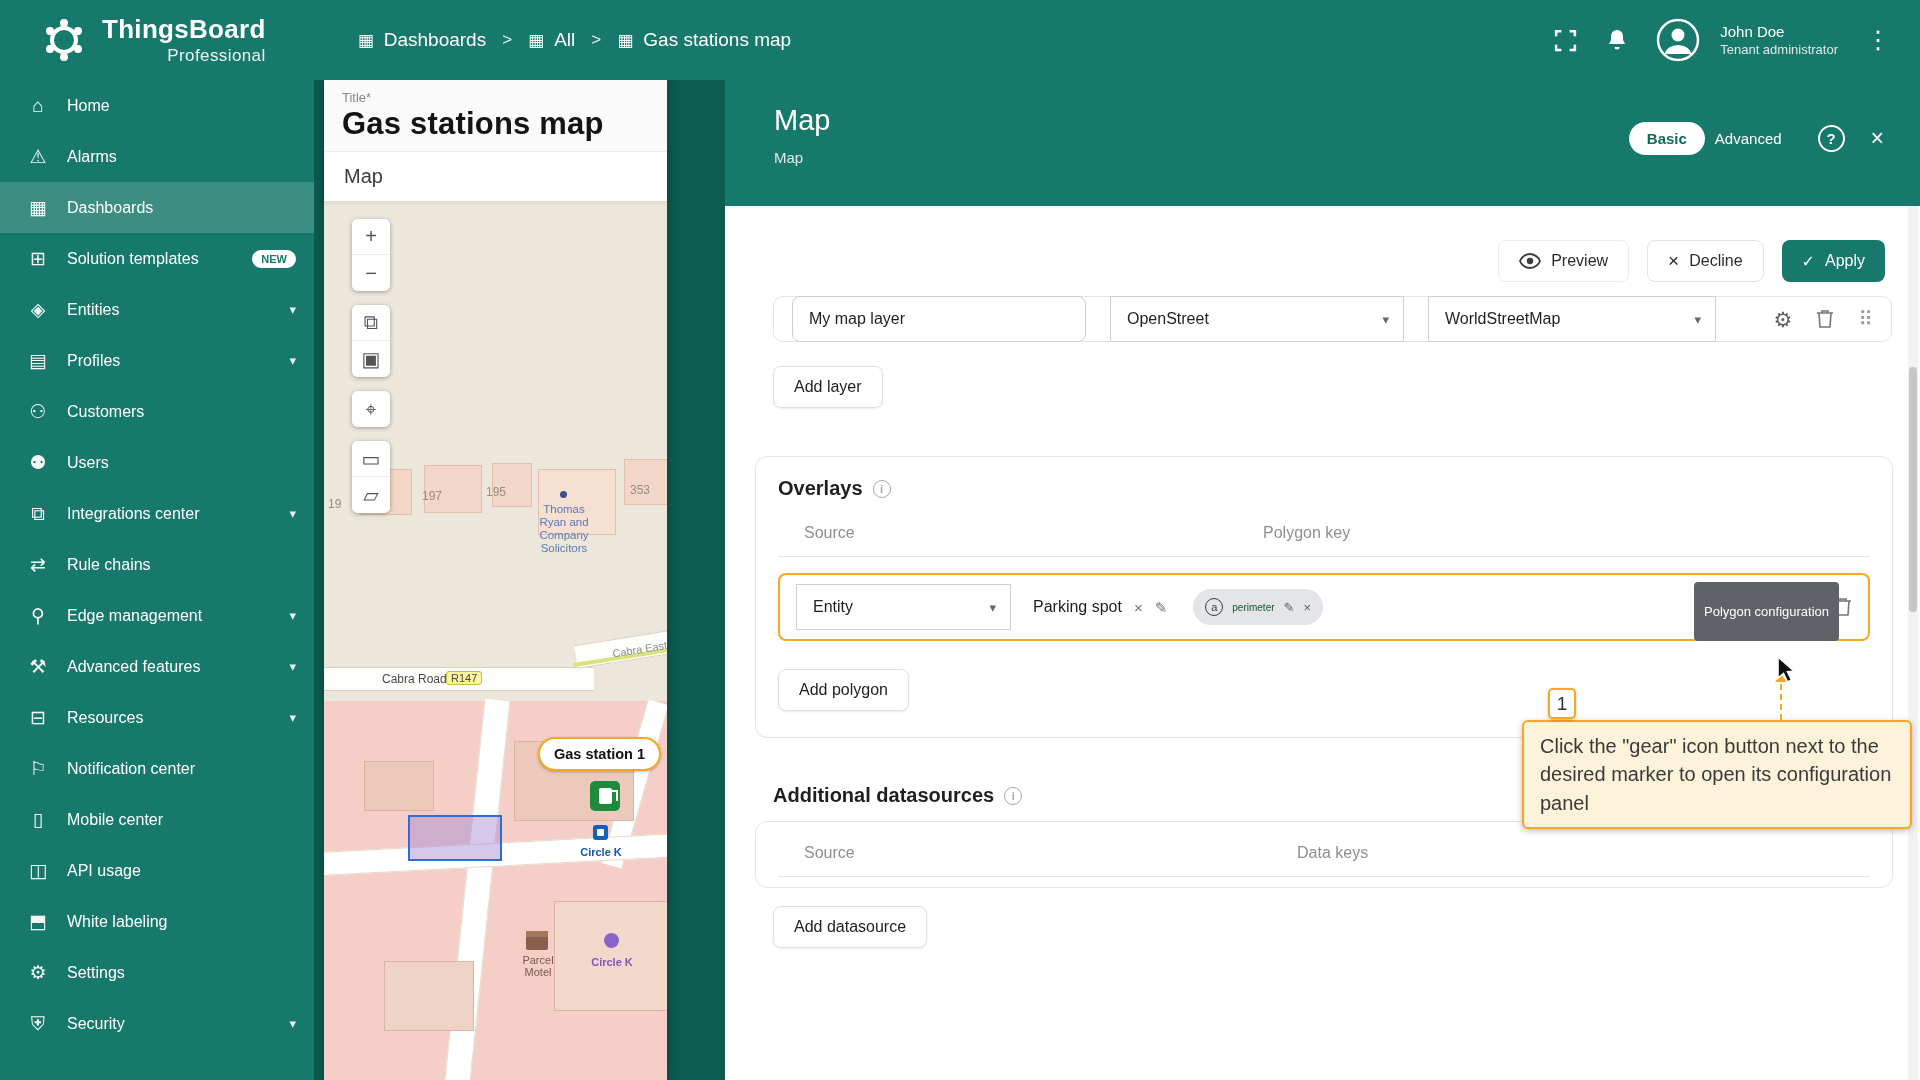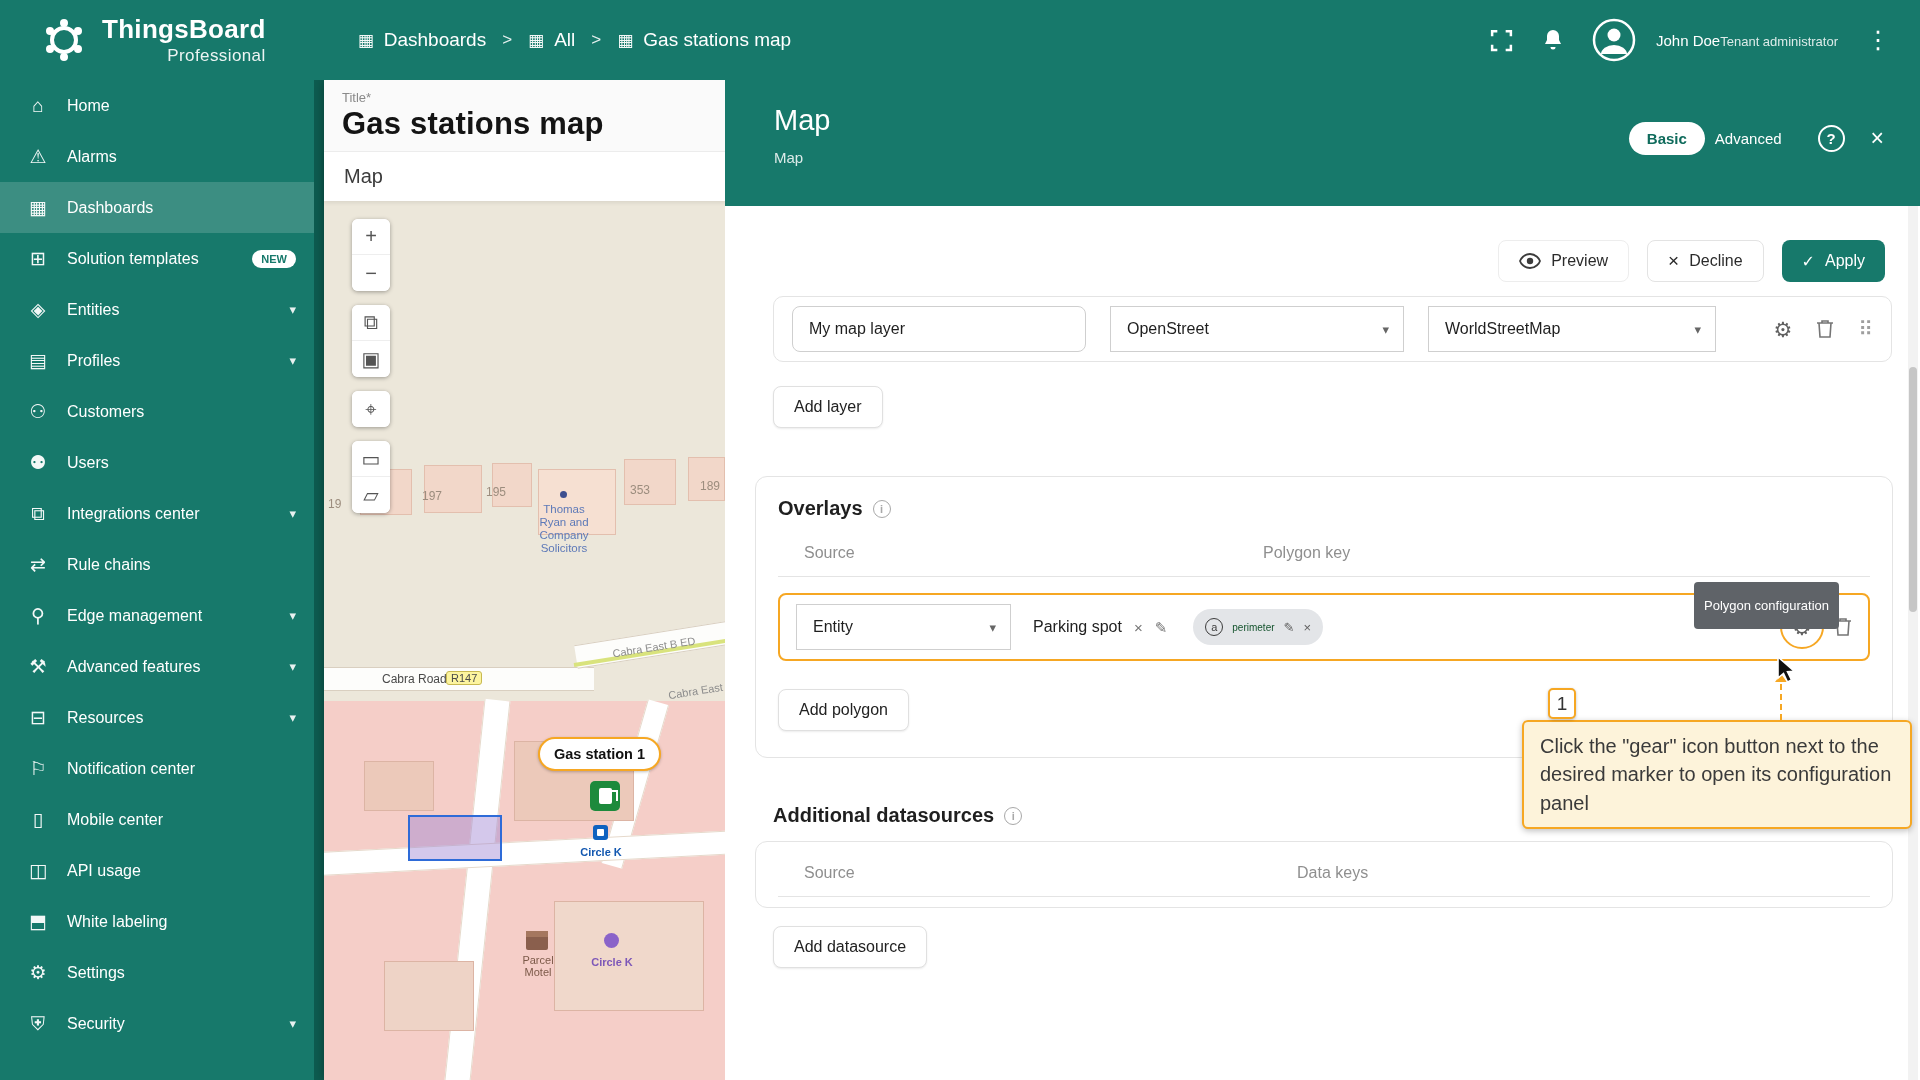--- a/index.html
+++ b/index.html
@@ -23,7 +23,7 @@
   .sep{opacity:.9;font-size:17px}
   .top-right{margin-left:auto;display:flex;align-items:center;gap:28px}
   .icon-btn{background:none;border:none;cursor:pointer;display:flex;align-items:center;justify-content:center;color:#fff}
-  .user-block{display:flex;flex-direction:row;margin-left:-8px}
+  .user-block{display:flex;flex-direction:column;margin-left:-8px}
   .user-name{font-size:15px}
   .user-role{font-size:13px;opacity:.85;margin-top:2px}
   .kebab{font-size:24px;color:#fff}

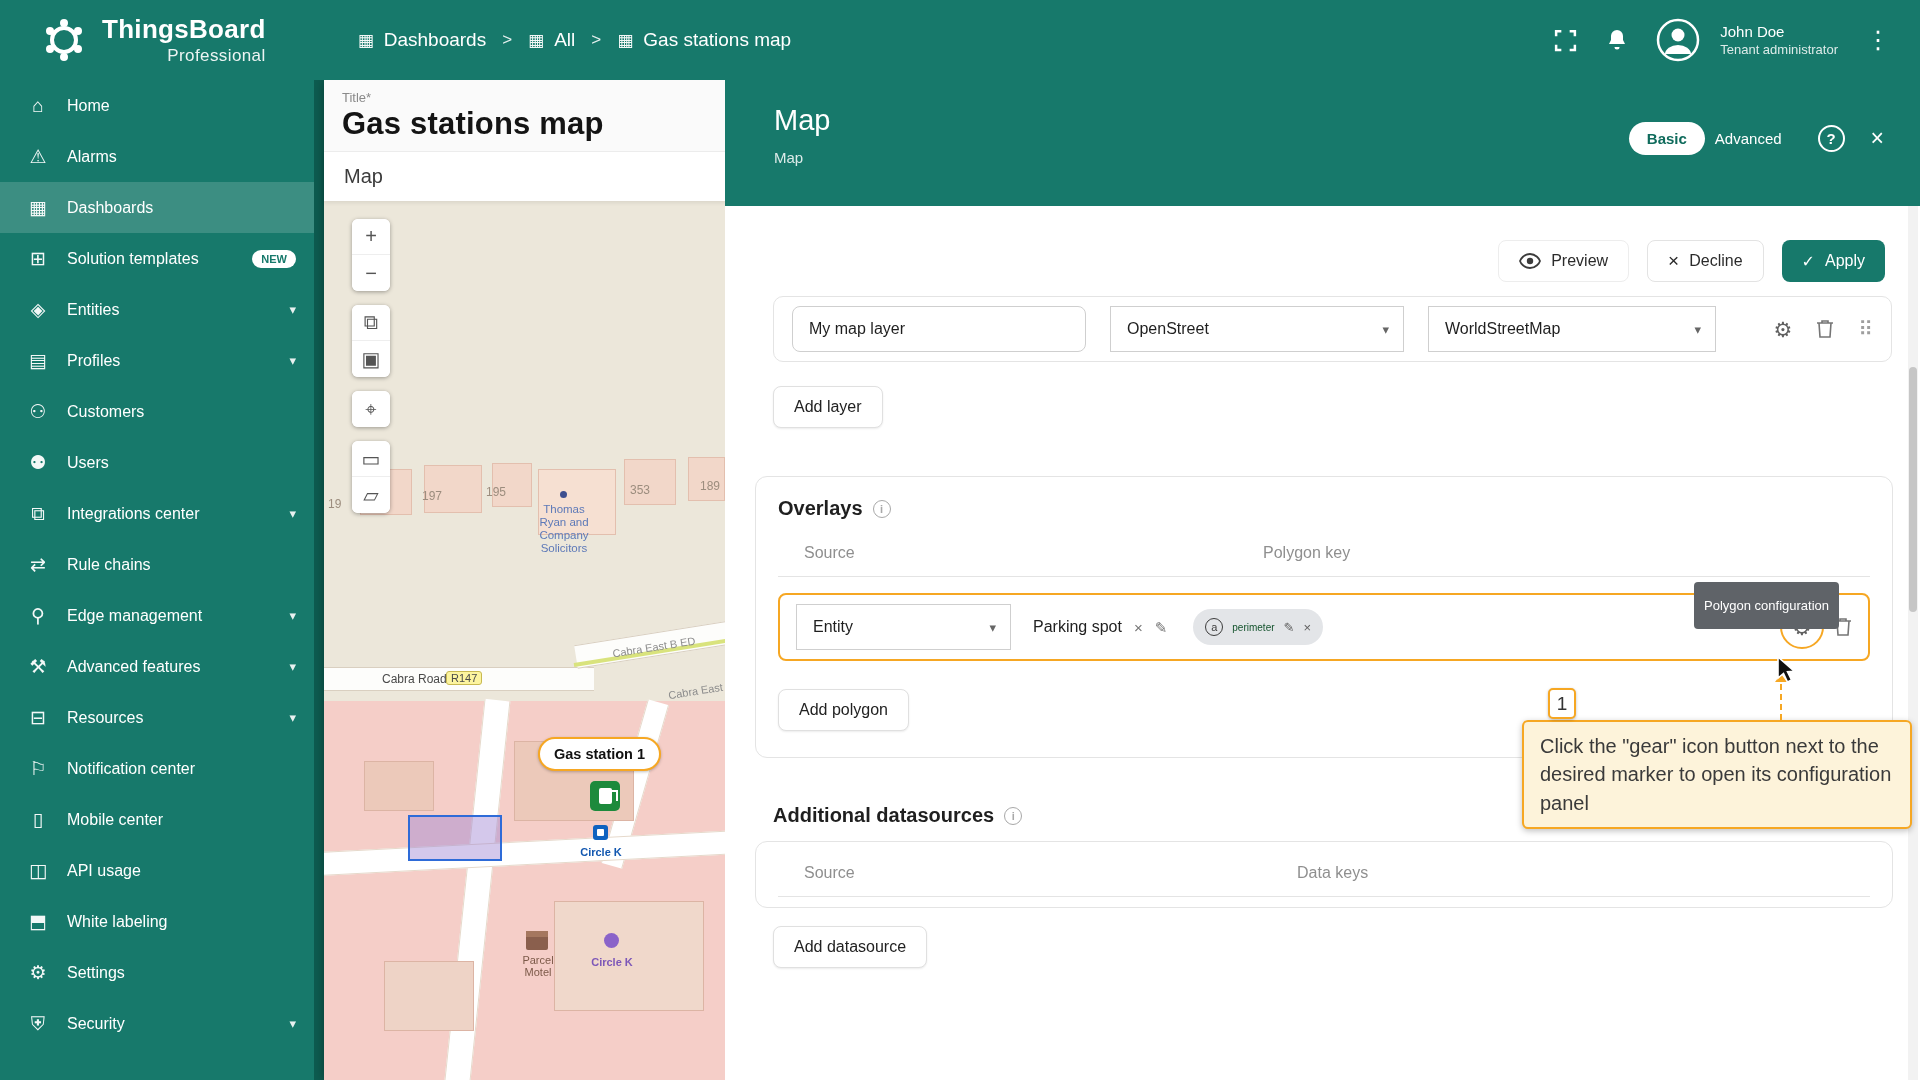--- a/index.html
+++ b/index.html
@@ -38,7 +38,7 @@
 
   
   .dash-bg{position:absolute;top:80px;left:314px;width:412px;bottom:0;background:var(--teal-dark)}
-  .widget{position:absolute;top:80px;left:324px;width:401px;bottom:0;background:#a21caf;display:flex;flex-direction:column;box-shadow:0 0 10px rgba(0,0,0,.35)}
+  .widget{position:absolute;top:80px;left:324px;width:343px;bottom:0;background:#a21caf;display:flex;flex-direction:column;box-shadow:0 0 10px rgba(0,0,0,.35)}
   .widget-head{padding:10px 18px 9px;background:#fafafa;border-bottom:1px solid #eee}
   .title-label{font-size:13px;color:#8a8a8a}
   .widget-title{font-size:31px;font-weight:700;color:#141414;margin-top:1px;letter-spacing:.2px}

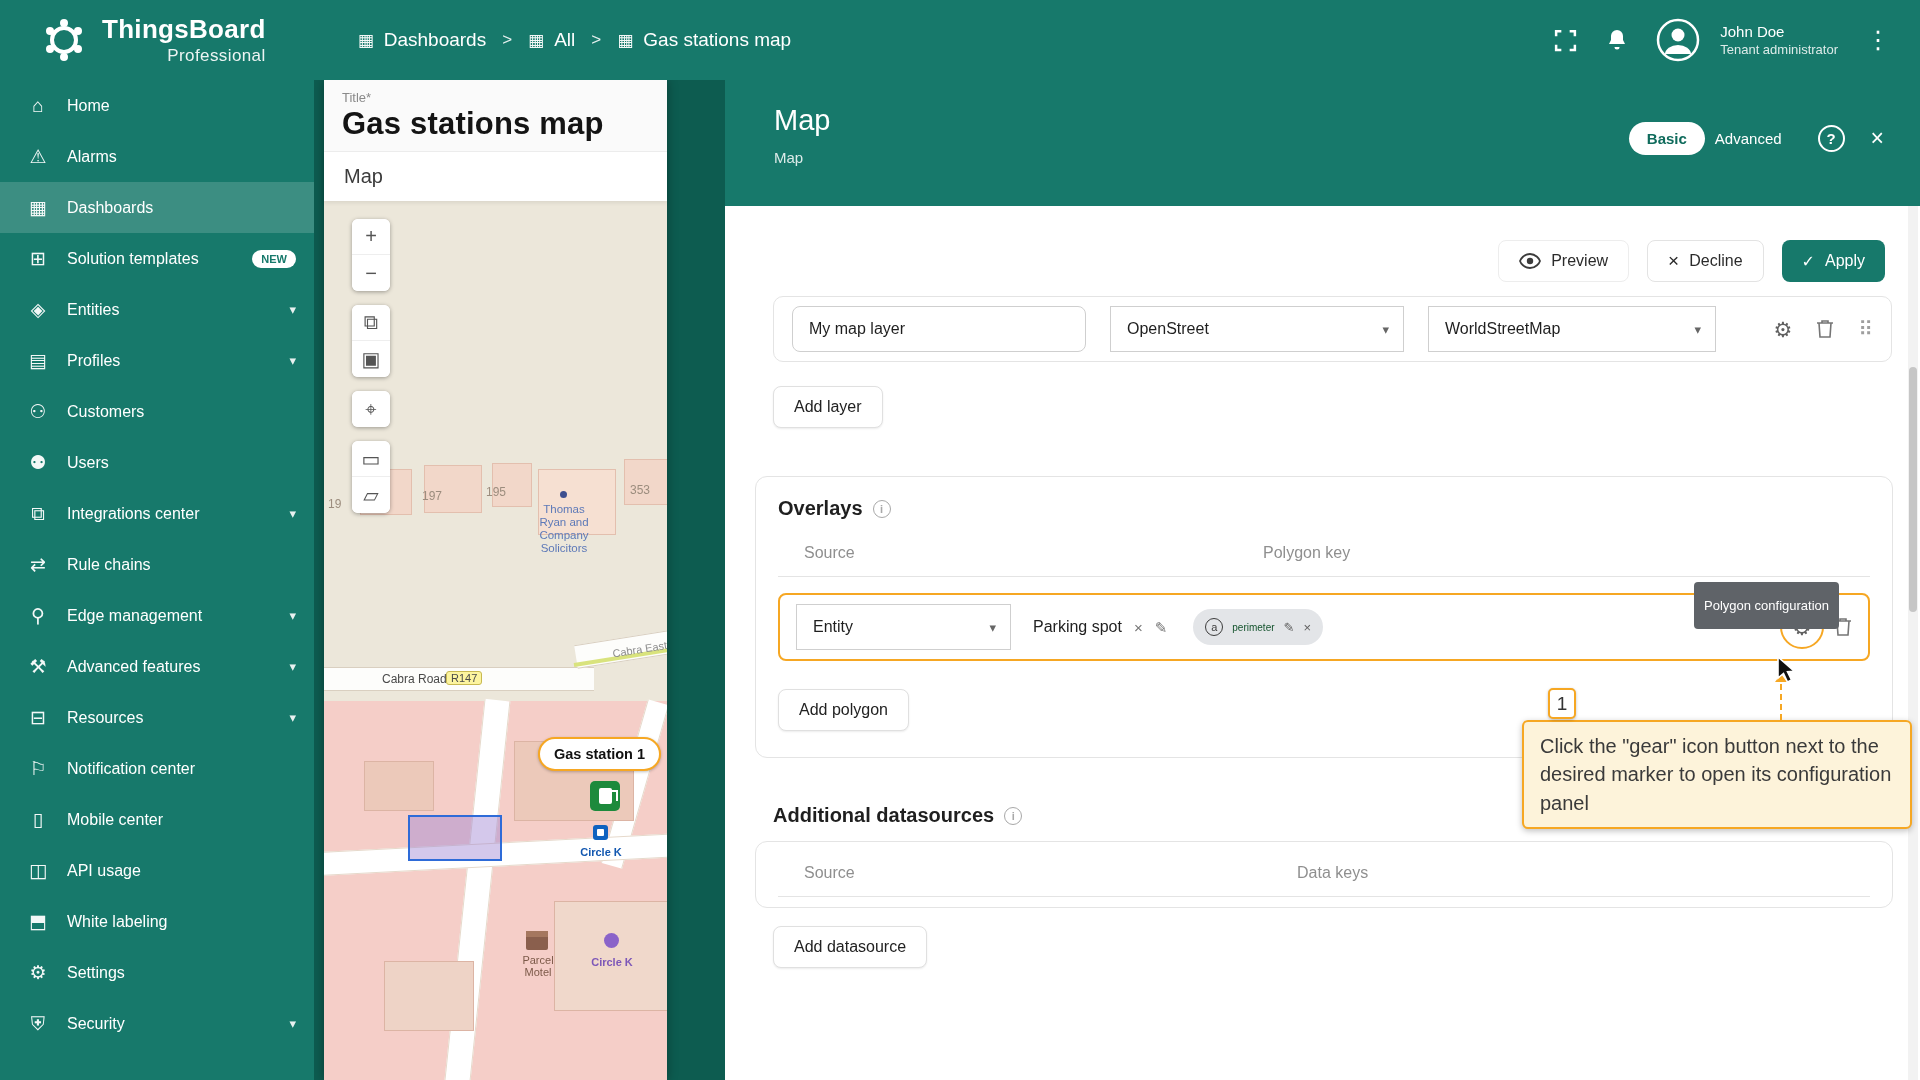--- a/index.html
+++ b/index.html
@@ -99,7 +99,7 @@
   .btn.primary{background:var(--teal);color:#fff;border:none}
   .add-btn{height:42px;border-radius:8px;background:#fff;border:1px solid #e0e0e0;font-size:16px;color:#222;padding:0 20px;cursor:pointer;box-shadow:0 1px 2px rgba(0,0,0,.08);font-family:inherit}
 
-  .layer-card{margin:14px 1px 0 18px;height:66px;border:1px solid var(--line);border-radius:10px;display:flex;align-items:center;padding:0 18px;gap:24px}
+  .layer-card{margin:14px 1px 0 18px;height:46px;border:1px solid var(--line);border-radius:10px;display:flex;align-items:center;padding:0 18px;gap:24px}
   .tfield{height:46px;border:1px solid var(--field);border-radius:8px;padding:0 16px;font-size:16px;color:#1f1f1f;font-family:inherit;background:#fff}
   .sfield{height:46px;border:1px solid var(--field);border-radius:0;padding:0 14px 0 16px;font-size:16px;color:#1f1f1f;display:flex;align-items:center;justify-content:space-between;cursor:pointer;background:#fff}
   .sfield .arr{color:#666;font-size:13px;margin-left:12px}

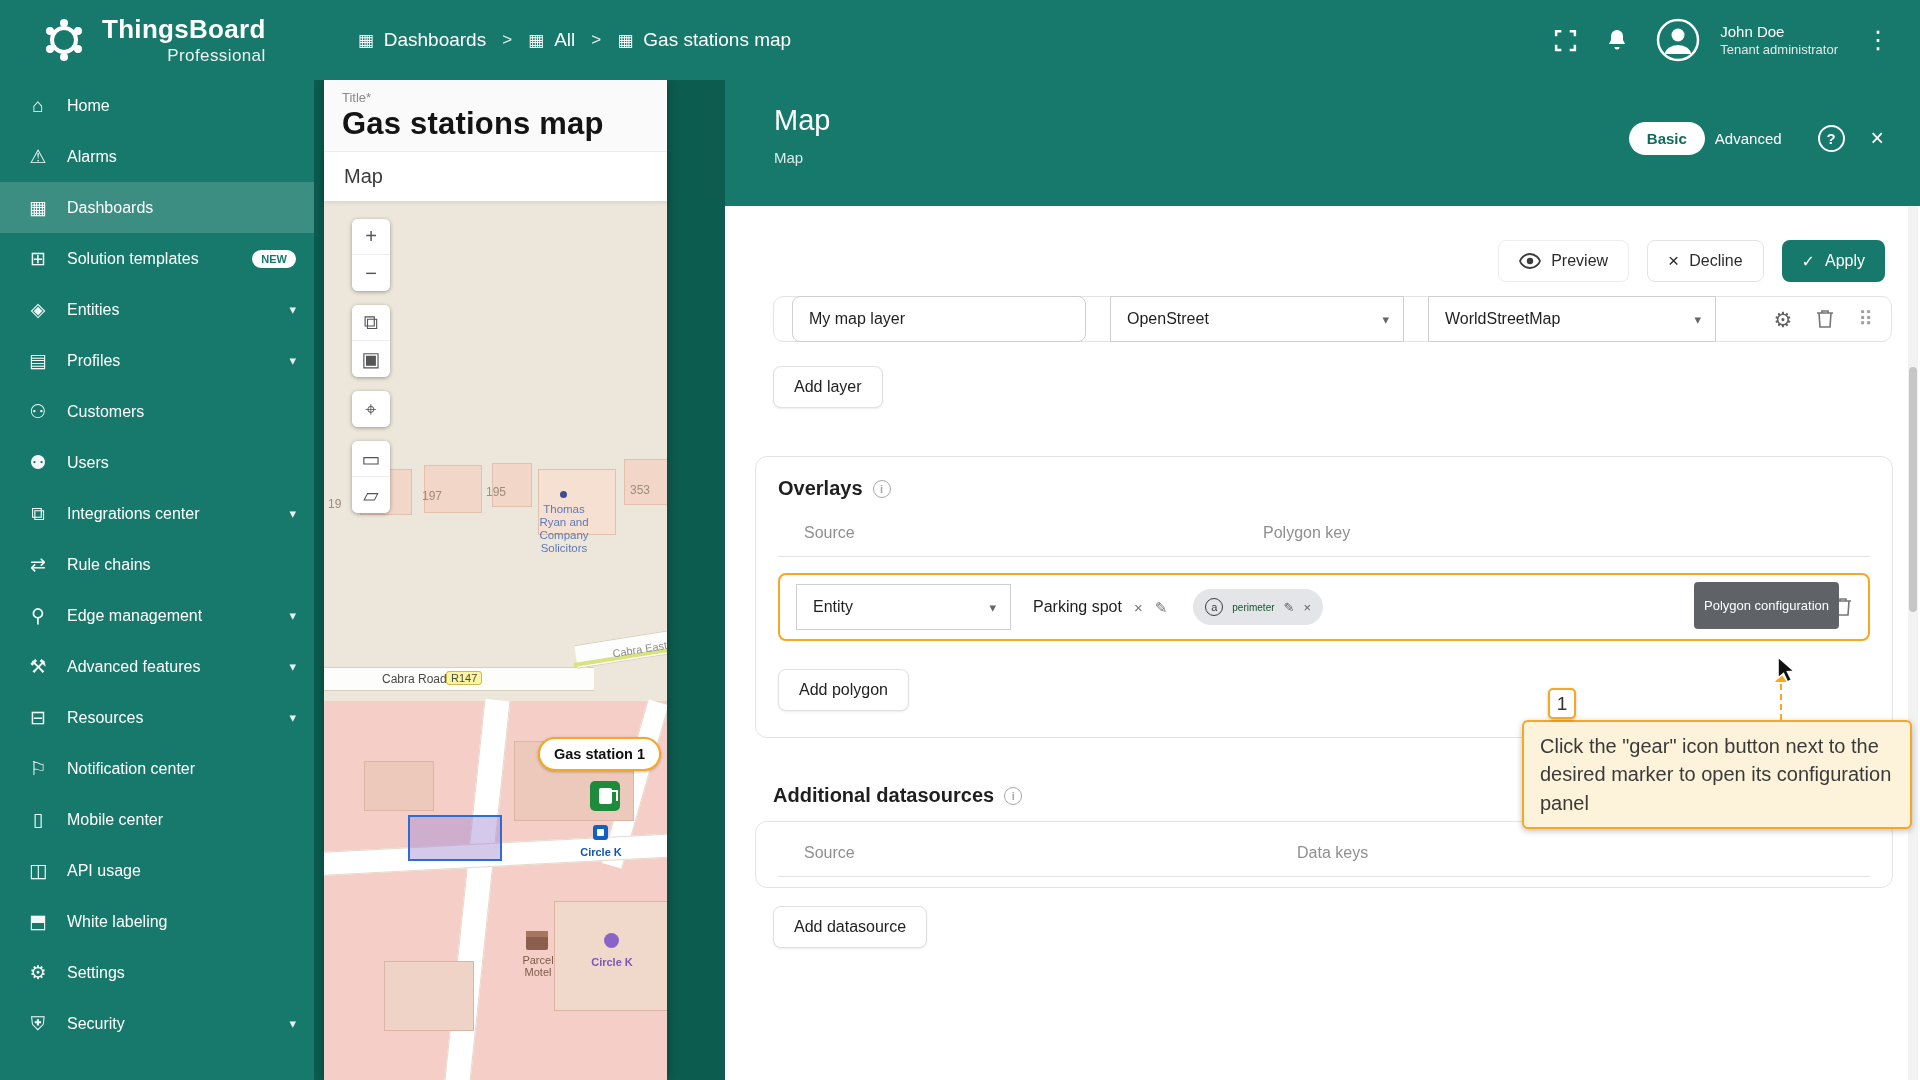--- a/index.html
+++ b/index.html
@@ -138,7 +138,7 @@
   .mt-addds{margin:18px 0 0 18px}
 
   
-  .tb-tooltip{position:absolute;left:1694px;top:582px;background:#5f6368;color:#fff;font-size:13px;padding:16px 10px;border-radius:4px;z-index:45;white-space:nowrap}
+  .tb-tooltip{position:absolute;left:1694px;top:582px;background:#5f6368;color:#fff;font-size:13px;padding:22px 10px;border-radius:4px;z-index:45;white-space:nowrap}
   .cursor{position:absolute;left:1776px;top:656px;z-index:60}
   .conn-tri{position:absolute;left:1775px;top:674px;width:0;height:0;border-left:6px solid transparent;border-right:6px solid transparent;border-bottom:8px solid var(--orange);z-index:55}
   .conn-dash{position:absolute;left:1780px;top:684px;height:36px;border-left:2px dashed var(--orange);z-index:55}

